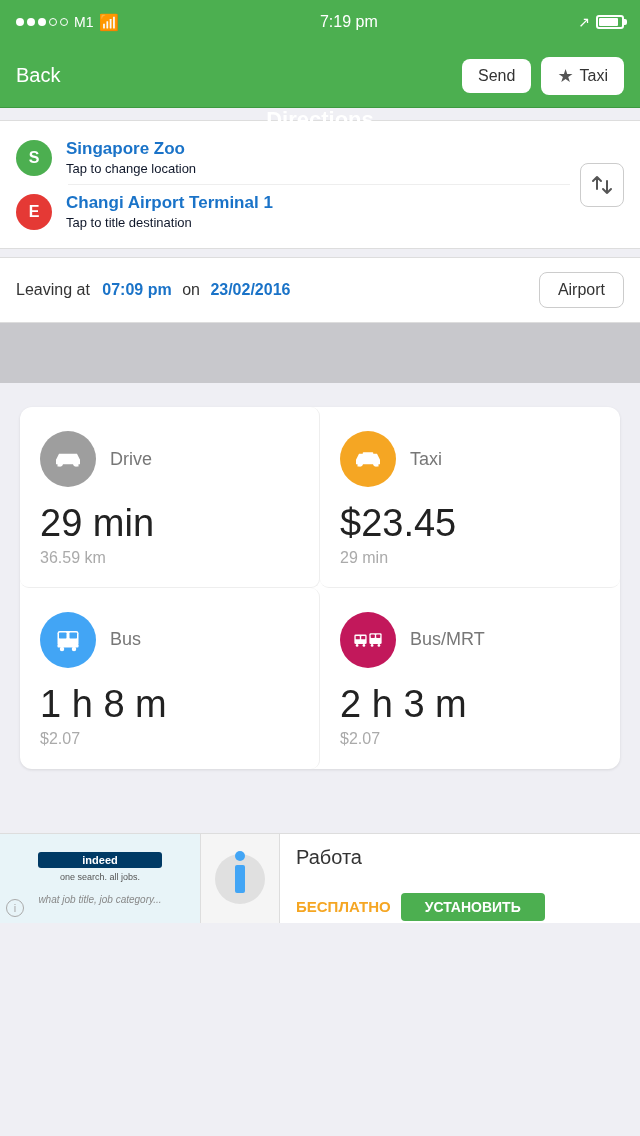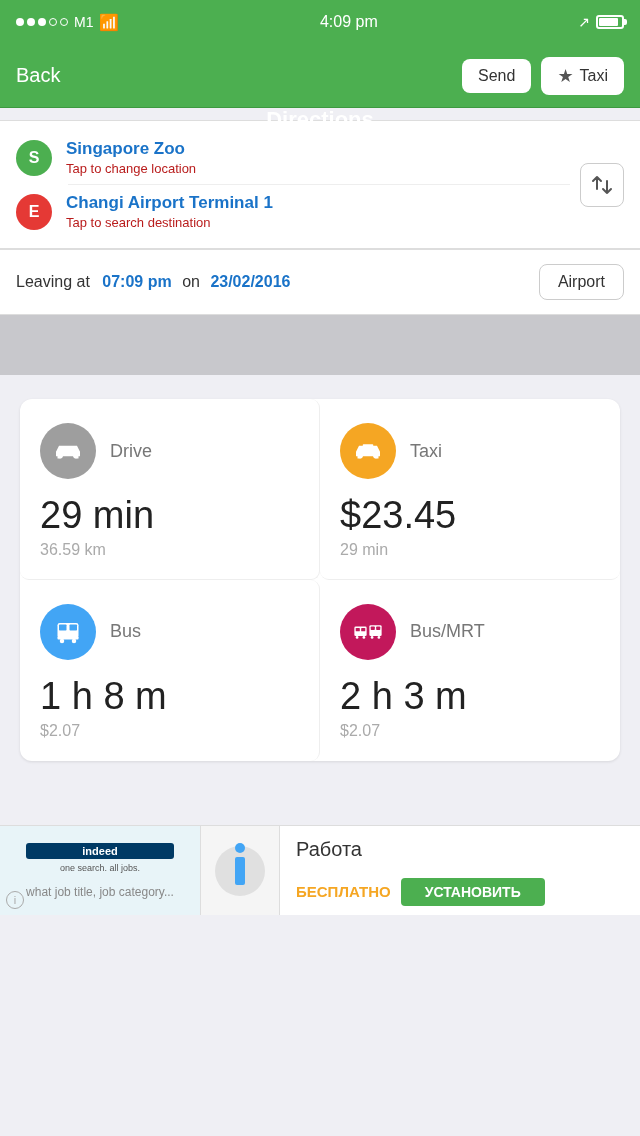--- a/index.html
+++ b/index.html
@@ -388,7 +388,7 @@
     <span>M1</span>
     <span class="wifi-icon">📶</span>
   </div>
-  <div class="status-bar-center">4:09 pm</div>
+  <div class="status-bar-center">7:19 pm</div>
   <div class="status-bar-right">
     <span class="location-arrow">↗</span>
     <div class="battery-icon">

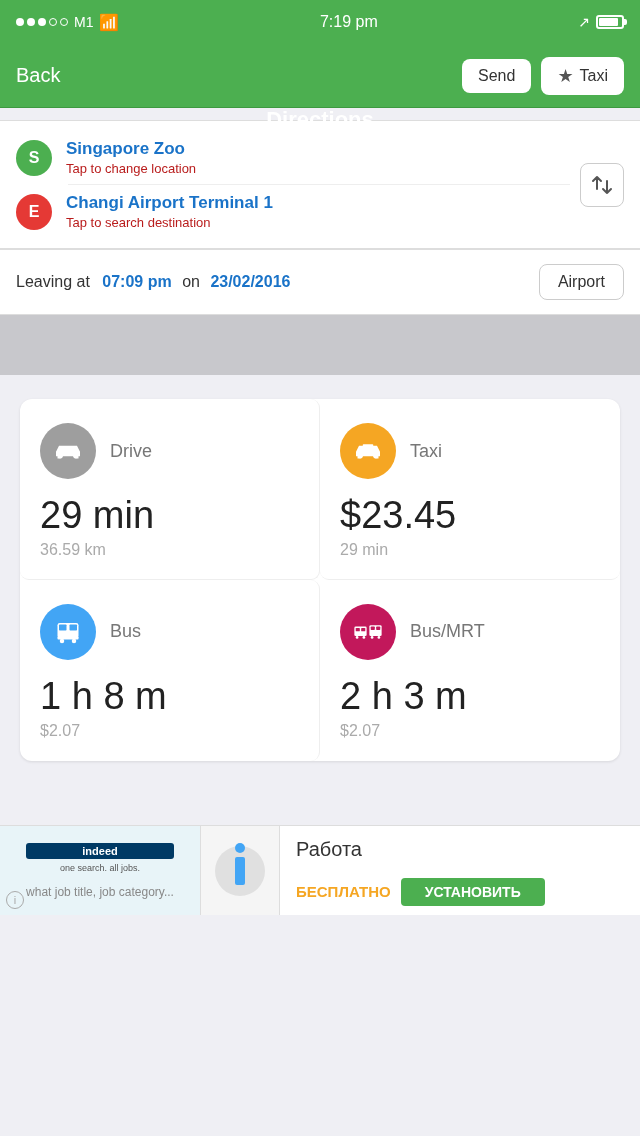--- a/index.html
+++ b/index.html
@@ -155,7 +155,7 @@
     }
     .location-sub {
       font-size: 13px;
-      color: #b91c1c;
+      color: #0f172a;
       margin-top: 2px;
     }
     .swap-btn {

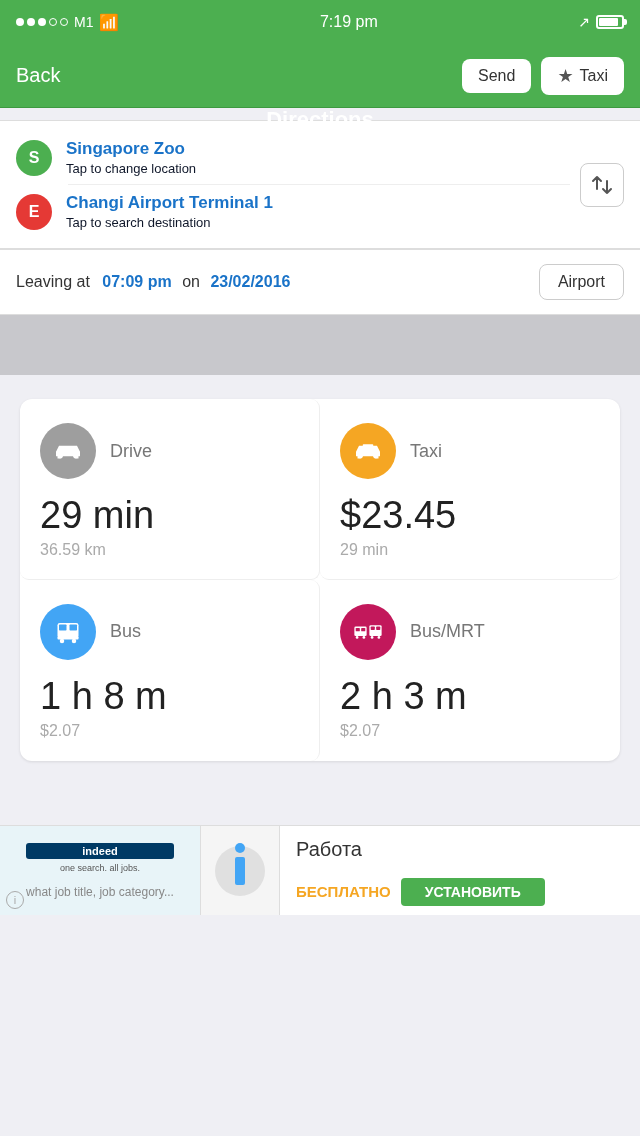--- a/index.html
+++ b/index.html
@@ -428,7 +428,7 @@
         </div>
         <div class="location-text">
           <div class="location-name">Changi Airport Terminal 1</div>
-          <div class="location-sub">Tap to search destination</div>
+          <div class="location-sub">Tap to title destination</div>
         </div>
       </div>
     </div>

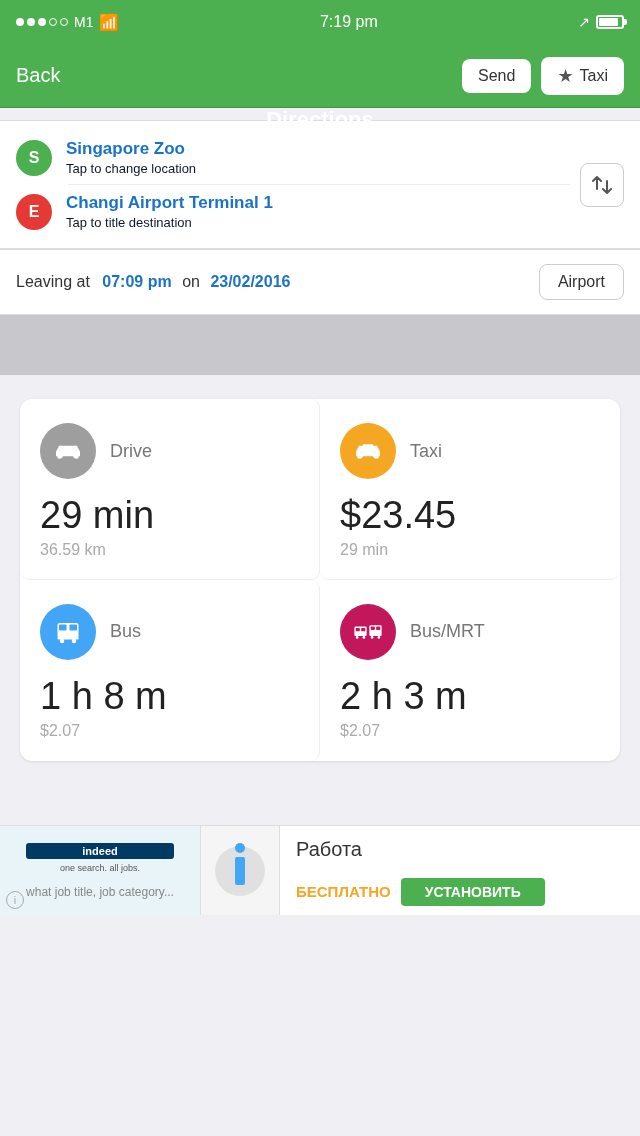--- a/index.html
+++ b/index.html
@@ -183,7 +183,7 @@
       display: flex;
       align-items: center;
       justify-content: space-between;
-      margin-top: 0;
+      margin-top: 8px;
     }
     .leaving-text {
       font-size: 16px;

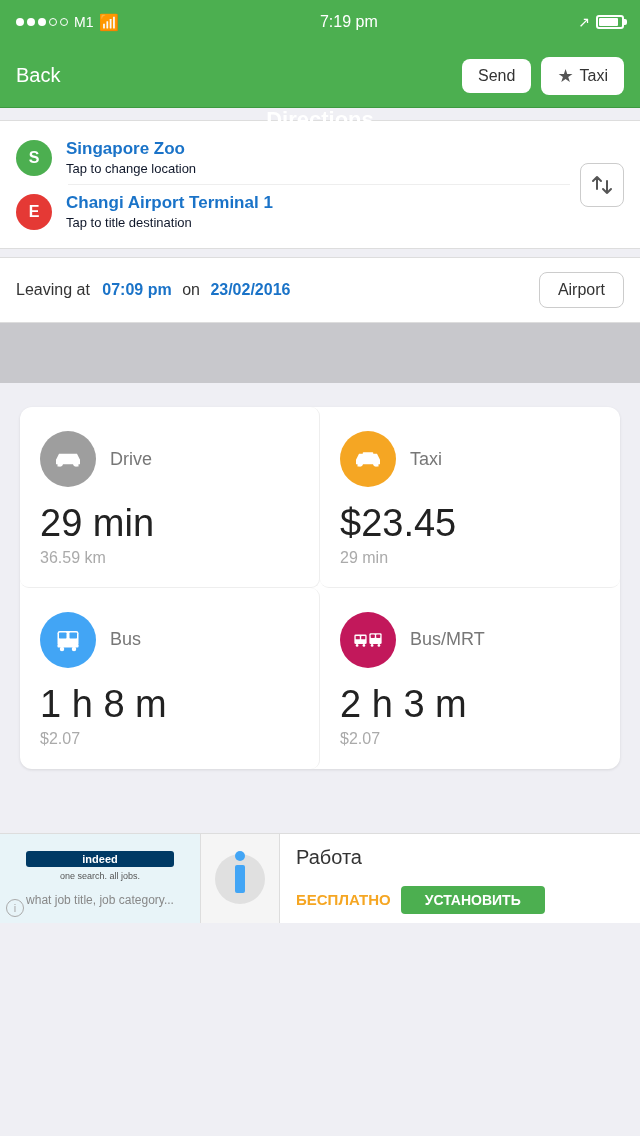--- a/index.html
+++ b/index.html
@@ -324,7 +324,7 @@
       display: flex;
       flex-direction: column;
       justify-content: center;
-      gap: 17px;
+      gap: 24px;
     }
     .ad-title {
       font-size: 20px;

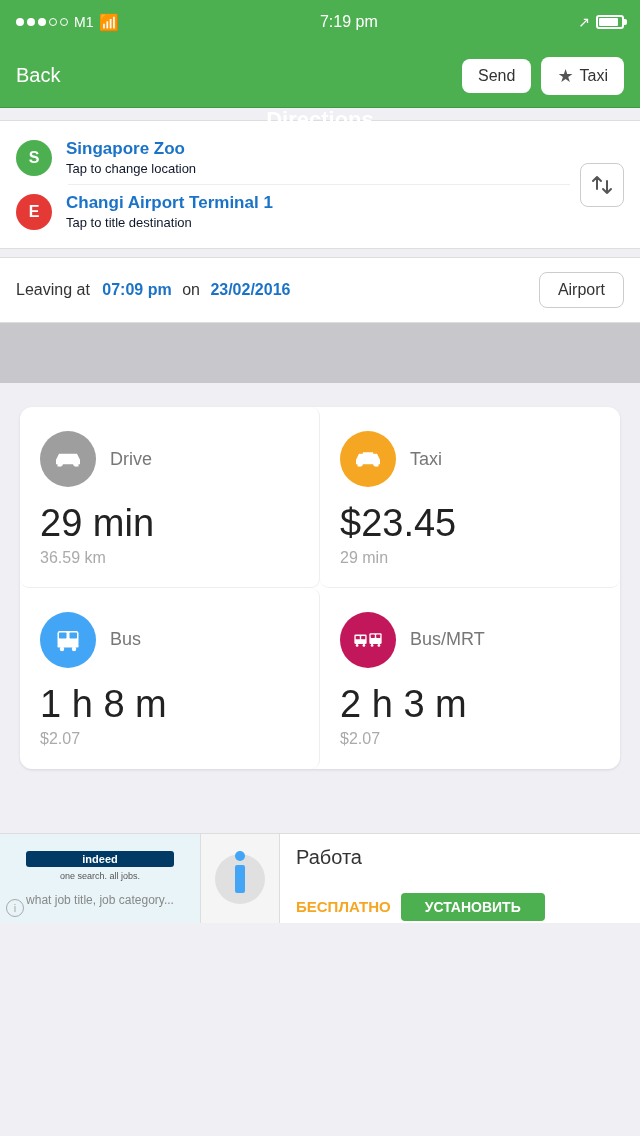--- a/index.html
+++ b/index.html
@@ -542,7 +542,7 @@
     <div class="ad-indeed">
       <div style="background:#003a65; color:white; font-size:11px; font-weight:700; padding:2px 6px; border-radius:3px; margin-bottom:4px;">indeed</div>
       <div style="font-size:9px; color:#555;">one search. all jobs.</div>
-      <div style="font-size:12px; color:#888; margin-top:12px;">what job title, job category...</div>
+      <div style="font-size:10px; color:#888; margin-top:12px;font-style:italic;">what job title, job category...</div>
     </div>
   </div>
   <div class="ad-middle">

